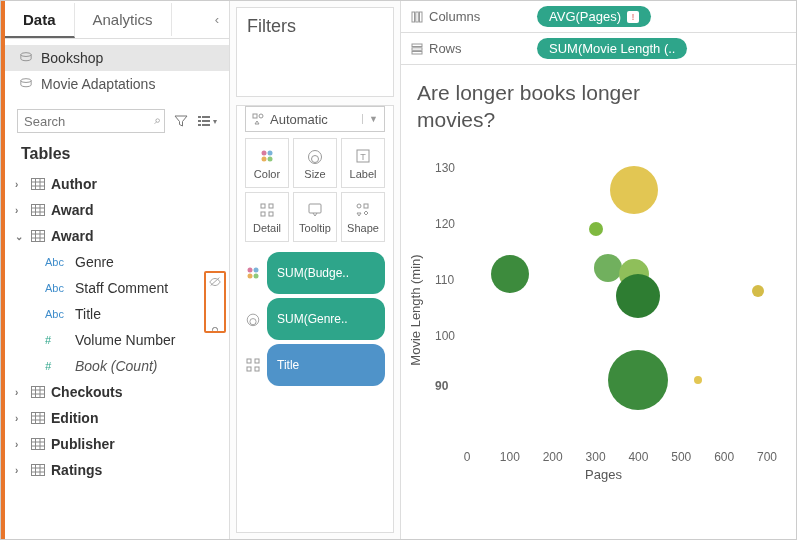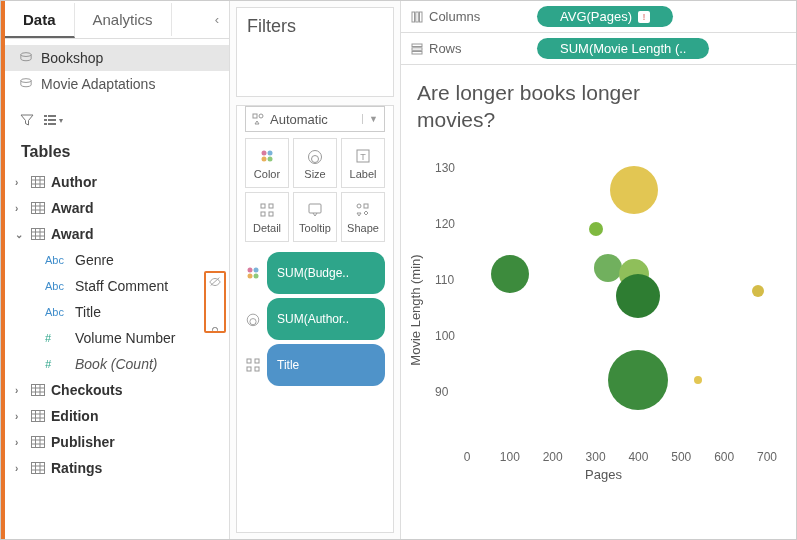--- a/index.html
+++ b/index.html
@@ -62,7 +62,7 @@
   .shelf-row { display: flex; align-items: center; border-bottom: 1px solid #ddd; height: 32px; padding: 0 6px; gap: 10px; }
   .shelf-label { display: flex; align-items: center; gap: 6px; color: #666; width: 120px; padding-left: 4px; font-size: 13px; }
   .shelf-label .sico { color: #999; }
-  .shelf-pill { border-radius: 12px; padding: 3px 23px; color: #fff; font-size: 13px; background: #2ea58a; display: flex; align-items: center; gap: 6px; }
+  .shelf-pill { border-radius: 12px; padding: 3px 12px; color: #fff; font-size: 13px; background: #2ea58a; display: flex; align-items: center; gap: 6px; }
   .shelf-pill .warn { width: 12px; height: 12px; background: #fff; color: #d9534f; border-radius: 2px; display: inline-flex; align-items: center; justify-content: center; font-size: 9px; }
   
   .viz { flex: 1; padding: 14px 8px 24px 8px; position: relative; }

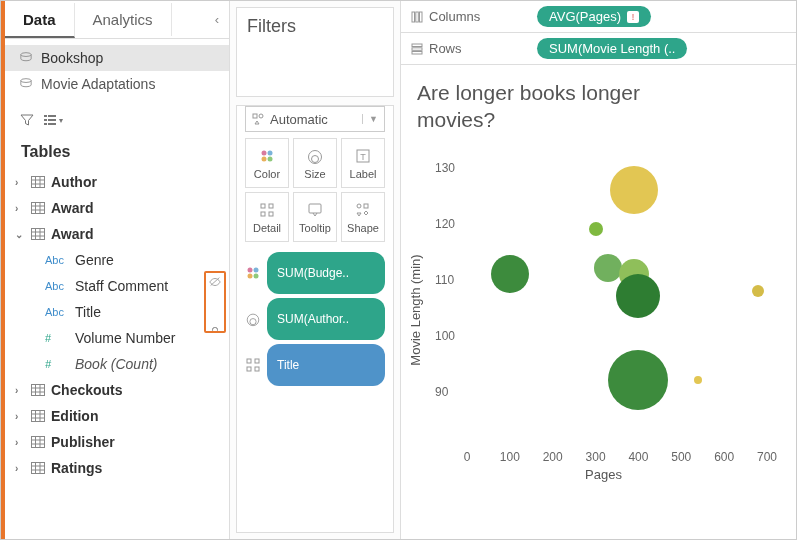--- a/index.html
+++ b/index.html
@@ -109,6 +109,10 @@
       </div>
     </div>
     <div class="search-row">
+      <div class="search-wrap">
+        <input class="search" placeholder="Search" style="">
+        <span class="search-mag">⌕</span>
+      </div>
       <div class="filter-btn">
         <svg width="14" height="14" viewBox="0 0 14 14">
             <path d="M1 2h12L8.5 7.5V12l-3-1.5V7.5L1 2z" fill="none" stroke="#777" stroke-width="1"></path>

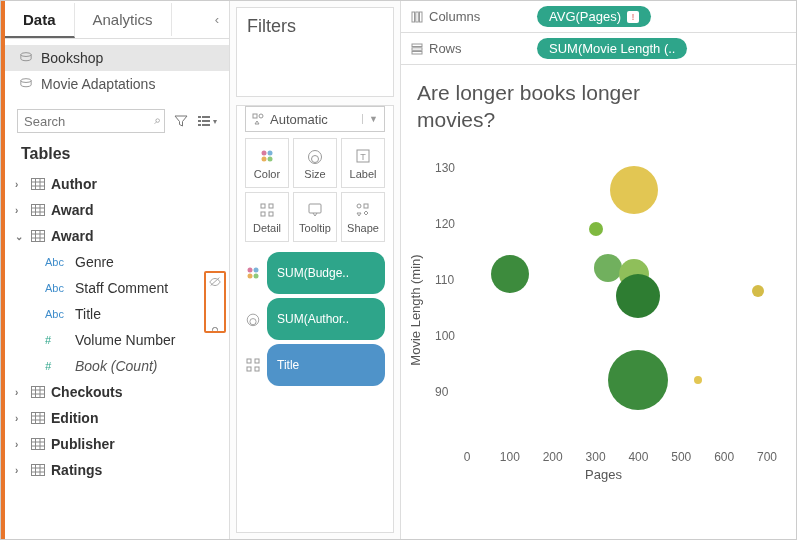--- a/index.html
+++ b/index.html
@@ -355,7 +355,7 @@
                 <circle cx="9" cy="11" r="3.5" fill="none" stroke="#999"></circle>
               </svg>
             </span>
-            <span class="pill green">SUM(Author..</span>
+            <span class="pill green">SUM(Genre..</span>
           </div>
           <div class="pill-row">
             <span class="pico">

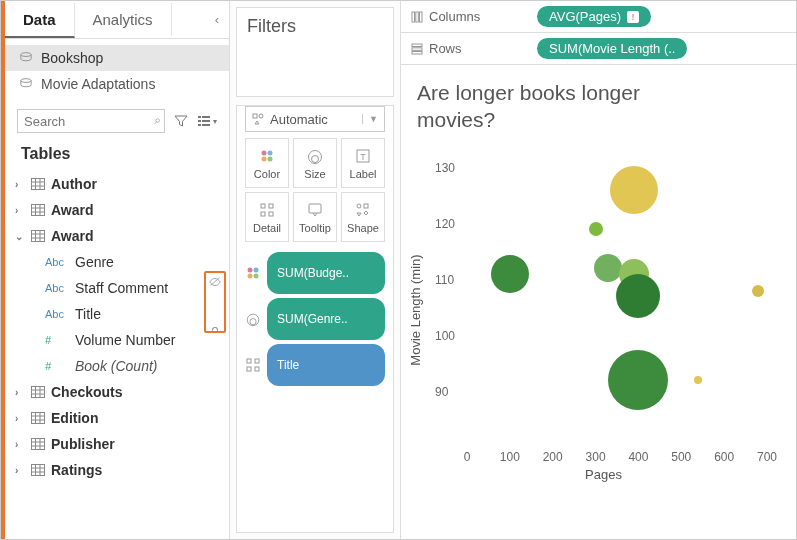--- a/index.html
+++ b/index.html
@@ -409,7 +409,7 @@
       <div class="chart-area">
         <div class="y-label">Movie Length (min)</div>
         <div class="plot" id="plot">
-            <div class="y-tick" style="top: 252px;">90</div>
+            <div class="y-tick" style="top: 246px; font-weight: bold;">90</div>
             <div class="y-tick" style="top: 196px;">100</div>
             <div class="y-tick" style="top: 140px;">110</div>
             <div class="y-tick" style="top: 84px;">120</div>

